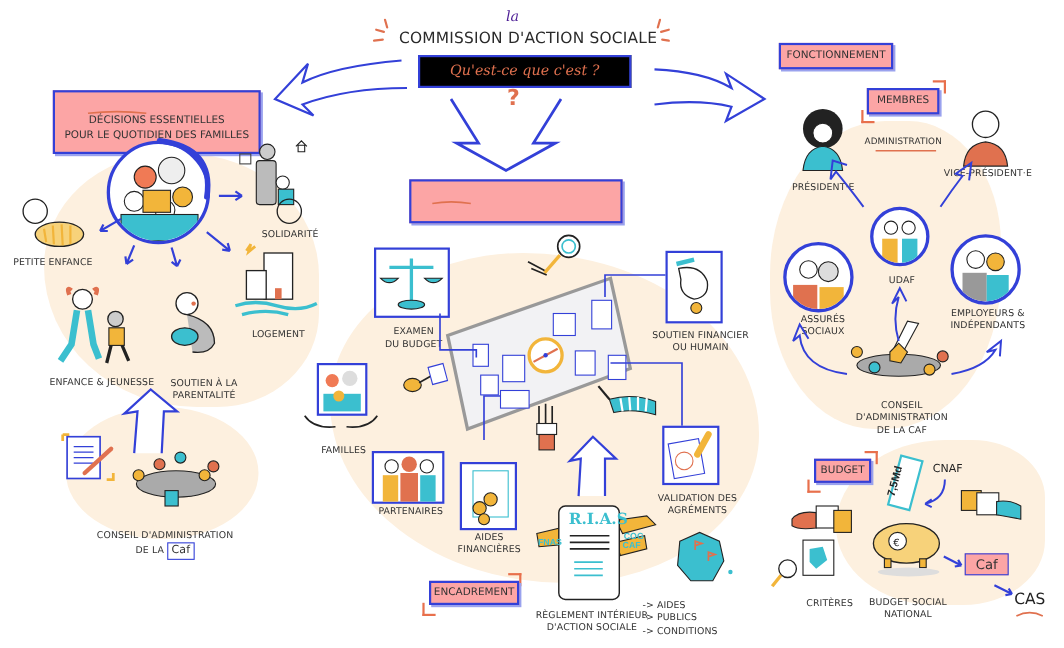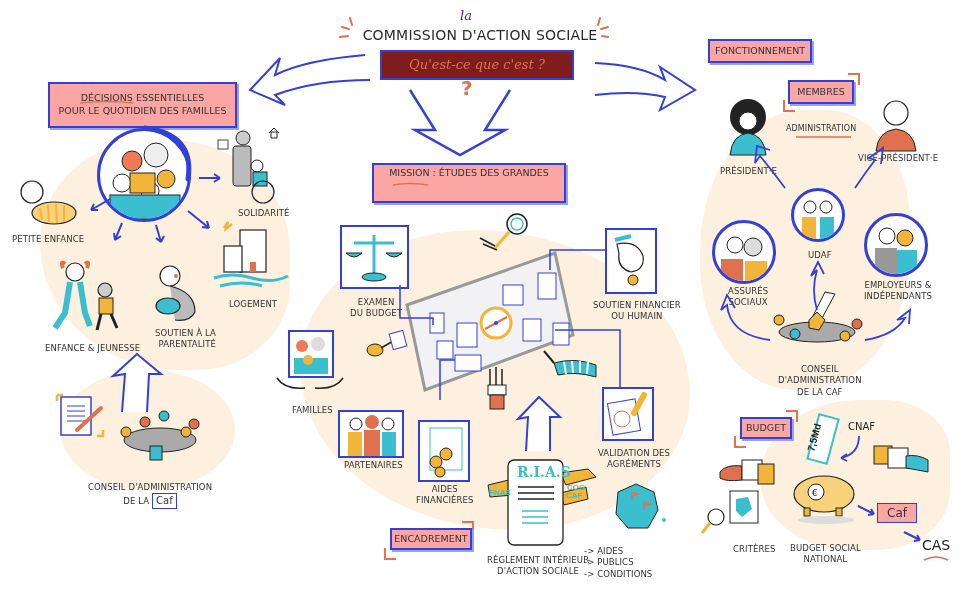--- a/index.html
+++ b/index.html
@@ -10,7 +10,7 @@
   .blob { position:absolute; background:#fdf0df; border-radius:50%; }
   .title { position:absolute; left:350px; top:27px; width:260px; text-align:center; font-family:"DejaVu Sans", sans-serif; font-size:14px; color:#2a2a2a; letter-spacing:0.2px; }
   .la { position:absolute; left:460px; top:8px; font-family:"DejaVu Serif", serif; font-style:italic; font-size:13px; color:#4c1d95; }
-  .ribbon { position:absolute; left:380px; top:50px; width:190px; height:26px; border:2px solid #3340d8; background:#7f1d1d; font-family:"DejaVu Serif", serif; font-style:italic; color:#e0714f; font-size:13px; text-align:center; line-height:26px; }
+  .ribbon { position:absolute; left:380px; top:50px; width:190px; height:26px; border:2px solid #3340d8; background:#000000; font-family:"DejaVu Serif", serif; font-style:italic; color:#e0714f; font-size:13px; text-align:center; line-height:26px; }
   .qmark { position:absolute; left:461px; top:76px; color:#e0714f; font-size:20px; font-weight:bold; font-family:"DejaVu Sans", sans-serif; }
   .circle-img { position:absolute; border-radius:50%; border:3px solid #3340d8; background:#fff; overflow:hidden; }
   .sq-img { position:absolute; border:2.5px solid #3340d8; background:#fff; }

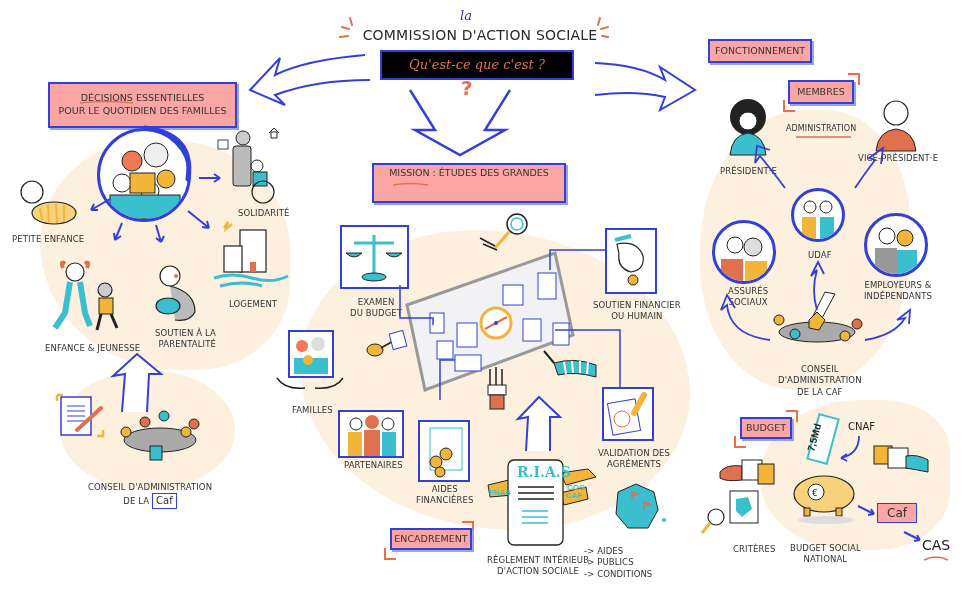--- a/index.html
+++ b/index.html
@@ -48,7 +48,7 @@
   <path d="M5 8 Q50 10 75 25 L70 12 L105 35 L70 55 L75 42 Q45 35 5 40" stroke="#3340d8" stroke-width="2" fill="#fff"></path>
 </svg>
 
-<div class="box" style="left:48px;top:82px;width:185px;height:34px;font-size:9.5px;padding-top:8px;">
+<div class="box" style="left:48px;top:82px;width:185px;height:34px;font-size:9.5px;padding-top:20px;">
   <div>DÉCISIONS ESSENTIELLES</div>
   <div>POUR LE QUOTIDIEN DES FAMILLES</div>
 </div>

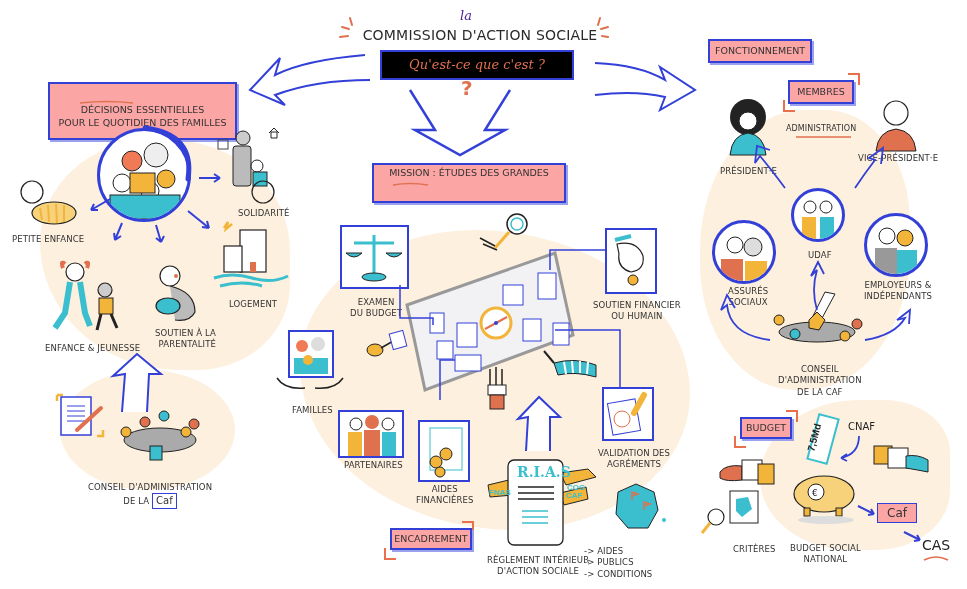--- a/index.html
+++ b/index.html
@@ -162,7 +162,6 @@
 </div>
 
 <div class="box" style="left:372px;top:163px;width:190px;height:34px;font-size:9.5px;padding-top:2px;">
-  <div>MISSION : ÉTUDES DES GRANDES</div>
 </div>
 <svg style="left:392px;top:182px;" width="40" height="5">
   <path d="M1 3 Q18 0 36 3" stroke="#e0714f" stroke-width="1.5" fill="none"></path>

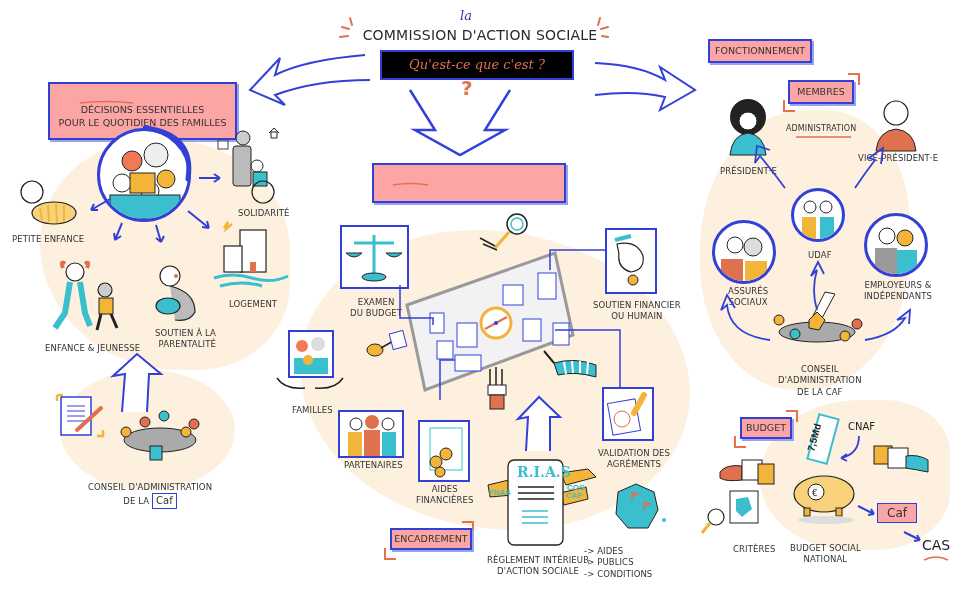--- a/index.html
+++ b/index.html
@@ -131,7 +131,7 @@
   <path d="M20 24 Q45 30 45 50 Q40 60 25 58" fill="#bbb" stroke="#222" stroke-width="1.2"></path>
   <ellipse cx="18" cy="44" rx="12" ry="8" fill="#3bbfcf" stroke="#222" stroke-width="1.2"></ellipse>
 </svg>
-<div class="lbl" style="left:155px;top:328px;text-align:right;">
+<div class="lbl" style="left:155px;top:344px;">
   <div>SOUTIEN À LA</div>
   <div>PARENTALITÉ</div>
 </div>

